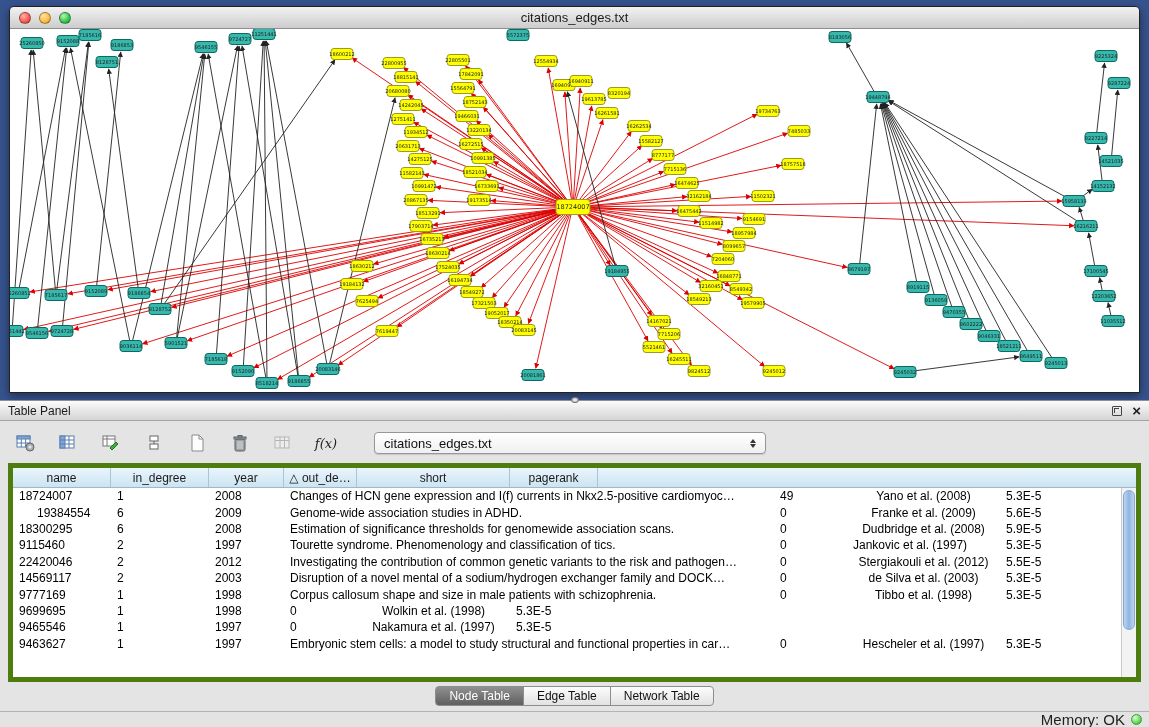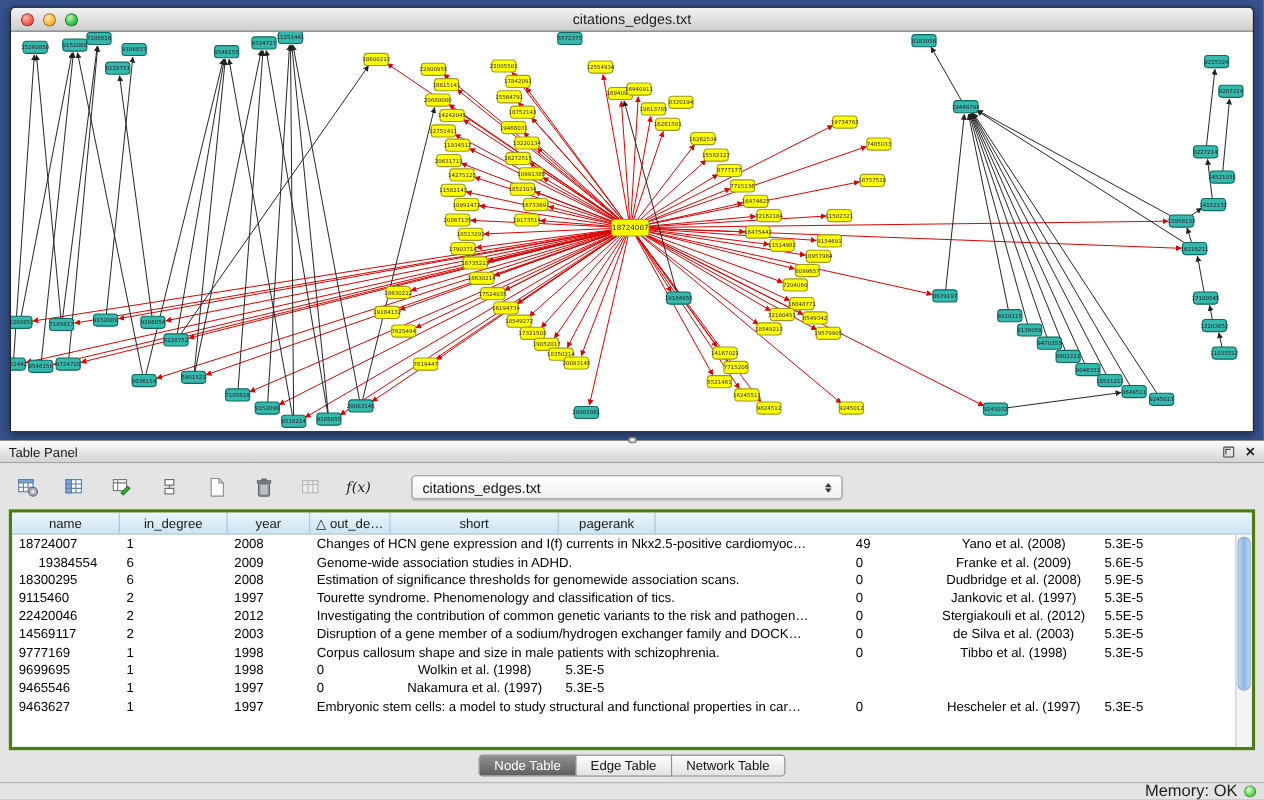--- a/index.html
+++ b/index.html
@@ -55,7 +55,7 @@
   .combo-arrows .up   { width:0; height:0; border-left:3.5px solid transparent; border-right:3.5px solid transparent; border-bottom:4px solid #333; }
   .combo-arrows .down { width:0; height:0; border-left:3.5px solid transparent; border-right:3.5px solid transparent; border-top:4px solid #333; }
 
-  .table-wrap { flex:1; margin-top:5px; border:3px solid #4d7c0f; background:#fff;
+  .table-wrap { flex:1; margin-top:5px; border:5px solid #4d7c0f; background:#fff;
       position:relative; overflow:hidden; display:flex; flex-direction:column; }
   .thead { display:flex; height:20px; flex:0 0 20px; background:linear-gradient(#eaf5fb,#cbe4f2);
       border-bottom:1px solid #9fb9c9; padding-right:15px; }

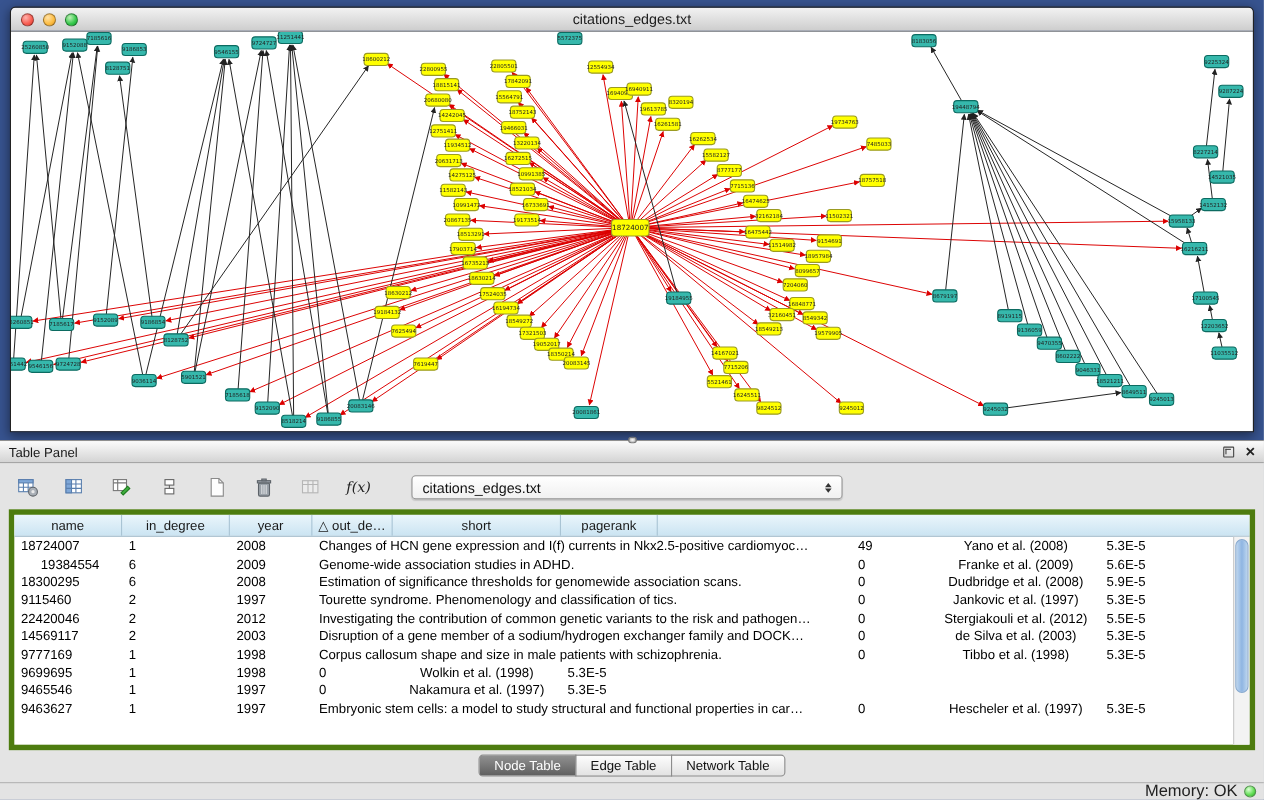--- a/index.html
+++ b/index.html
@@ -855,7 +855,7 @@
             <div class="td" style="width: 75px; text-align: left;">1997</div>
             <div class="td" style="width: 490px; text-align: left;">Tourette syndrome. Phenomenology and classification of tics.</div>
             <div class="td" style="width: 73px; text-align: left;">0</div>
-            <div class="td" style="width: 153px; text-align: center;">Jankovic et al. (1997)</div>
+            <div class="td" style="width: 153px; text-align: left;">Jankovic et al. (1997)</div>
             <div class="td" style="width: 88px; text-align: left;">5.3E-5</div>
           </div>
           <div class="tr">

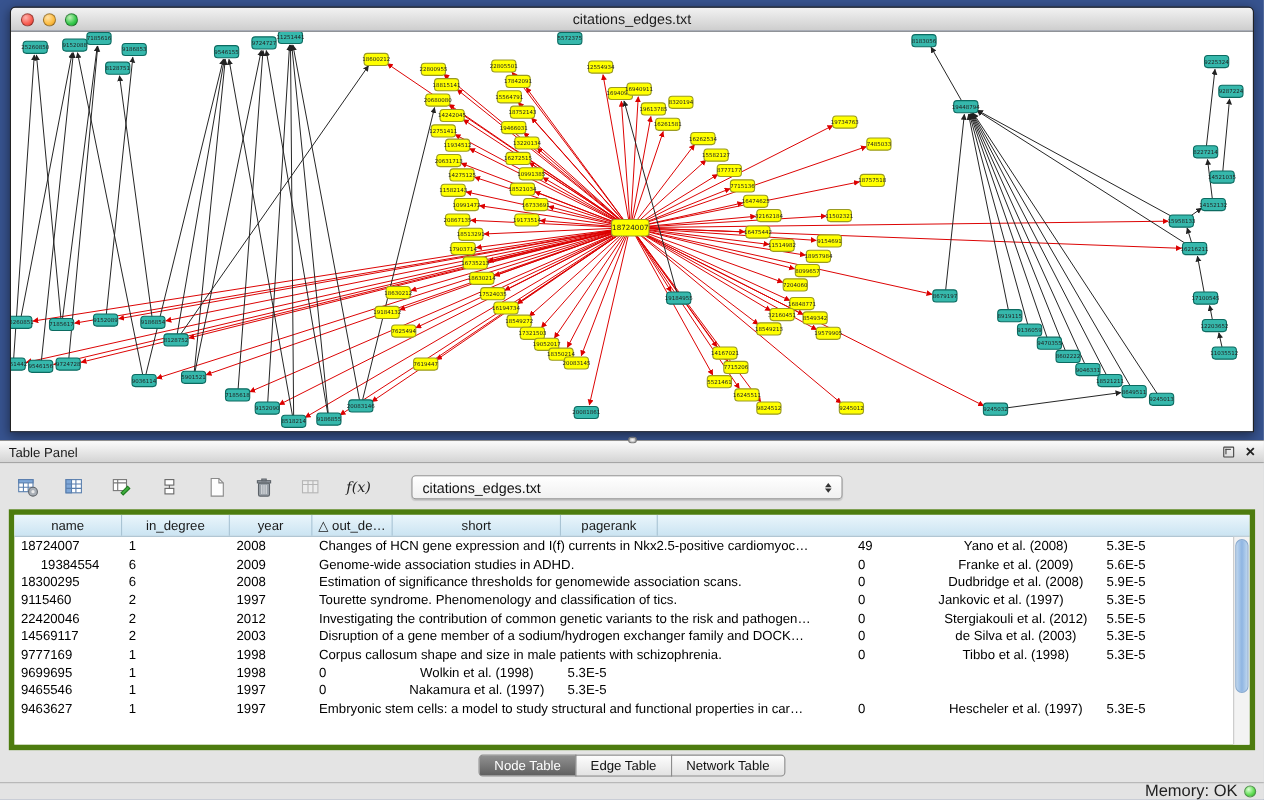--- a/index.html
+++ b/index.html
@@ -871,7 +871,7 @@
             <div class="td" style="width: 98px; text-align: left;">14569117</div>
             <div class="td" style="width: 98px; text-align: left;">2</div>
             <div class="td" style="width: 75px; text-align: left;">2003</div>
-            <div class="td" style="width: 490px; text-align: left;">Disruption of a gene member of a sodium/hydrogen exchanger family and DOCK…</div>
+            <div class="td" style="width: 490px; text-align: left;">Disruption of a novel mental of a sodium/hydrogen exchanger family and DOCK…</div>
             <div class="td" style="width: 73px; text-align: left;">0</div>
             <div class="td" style="width: 153px; text-align: center;">de Silva et al. (2003)</div>
             <div class="td" style="width: 88px; text-align: left;">5.3E-5</div>

